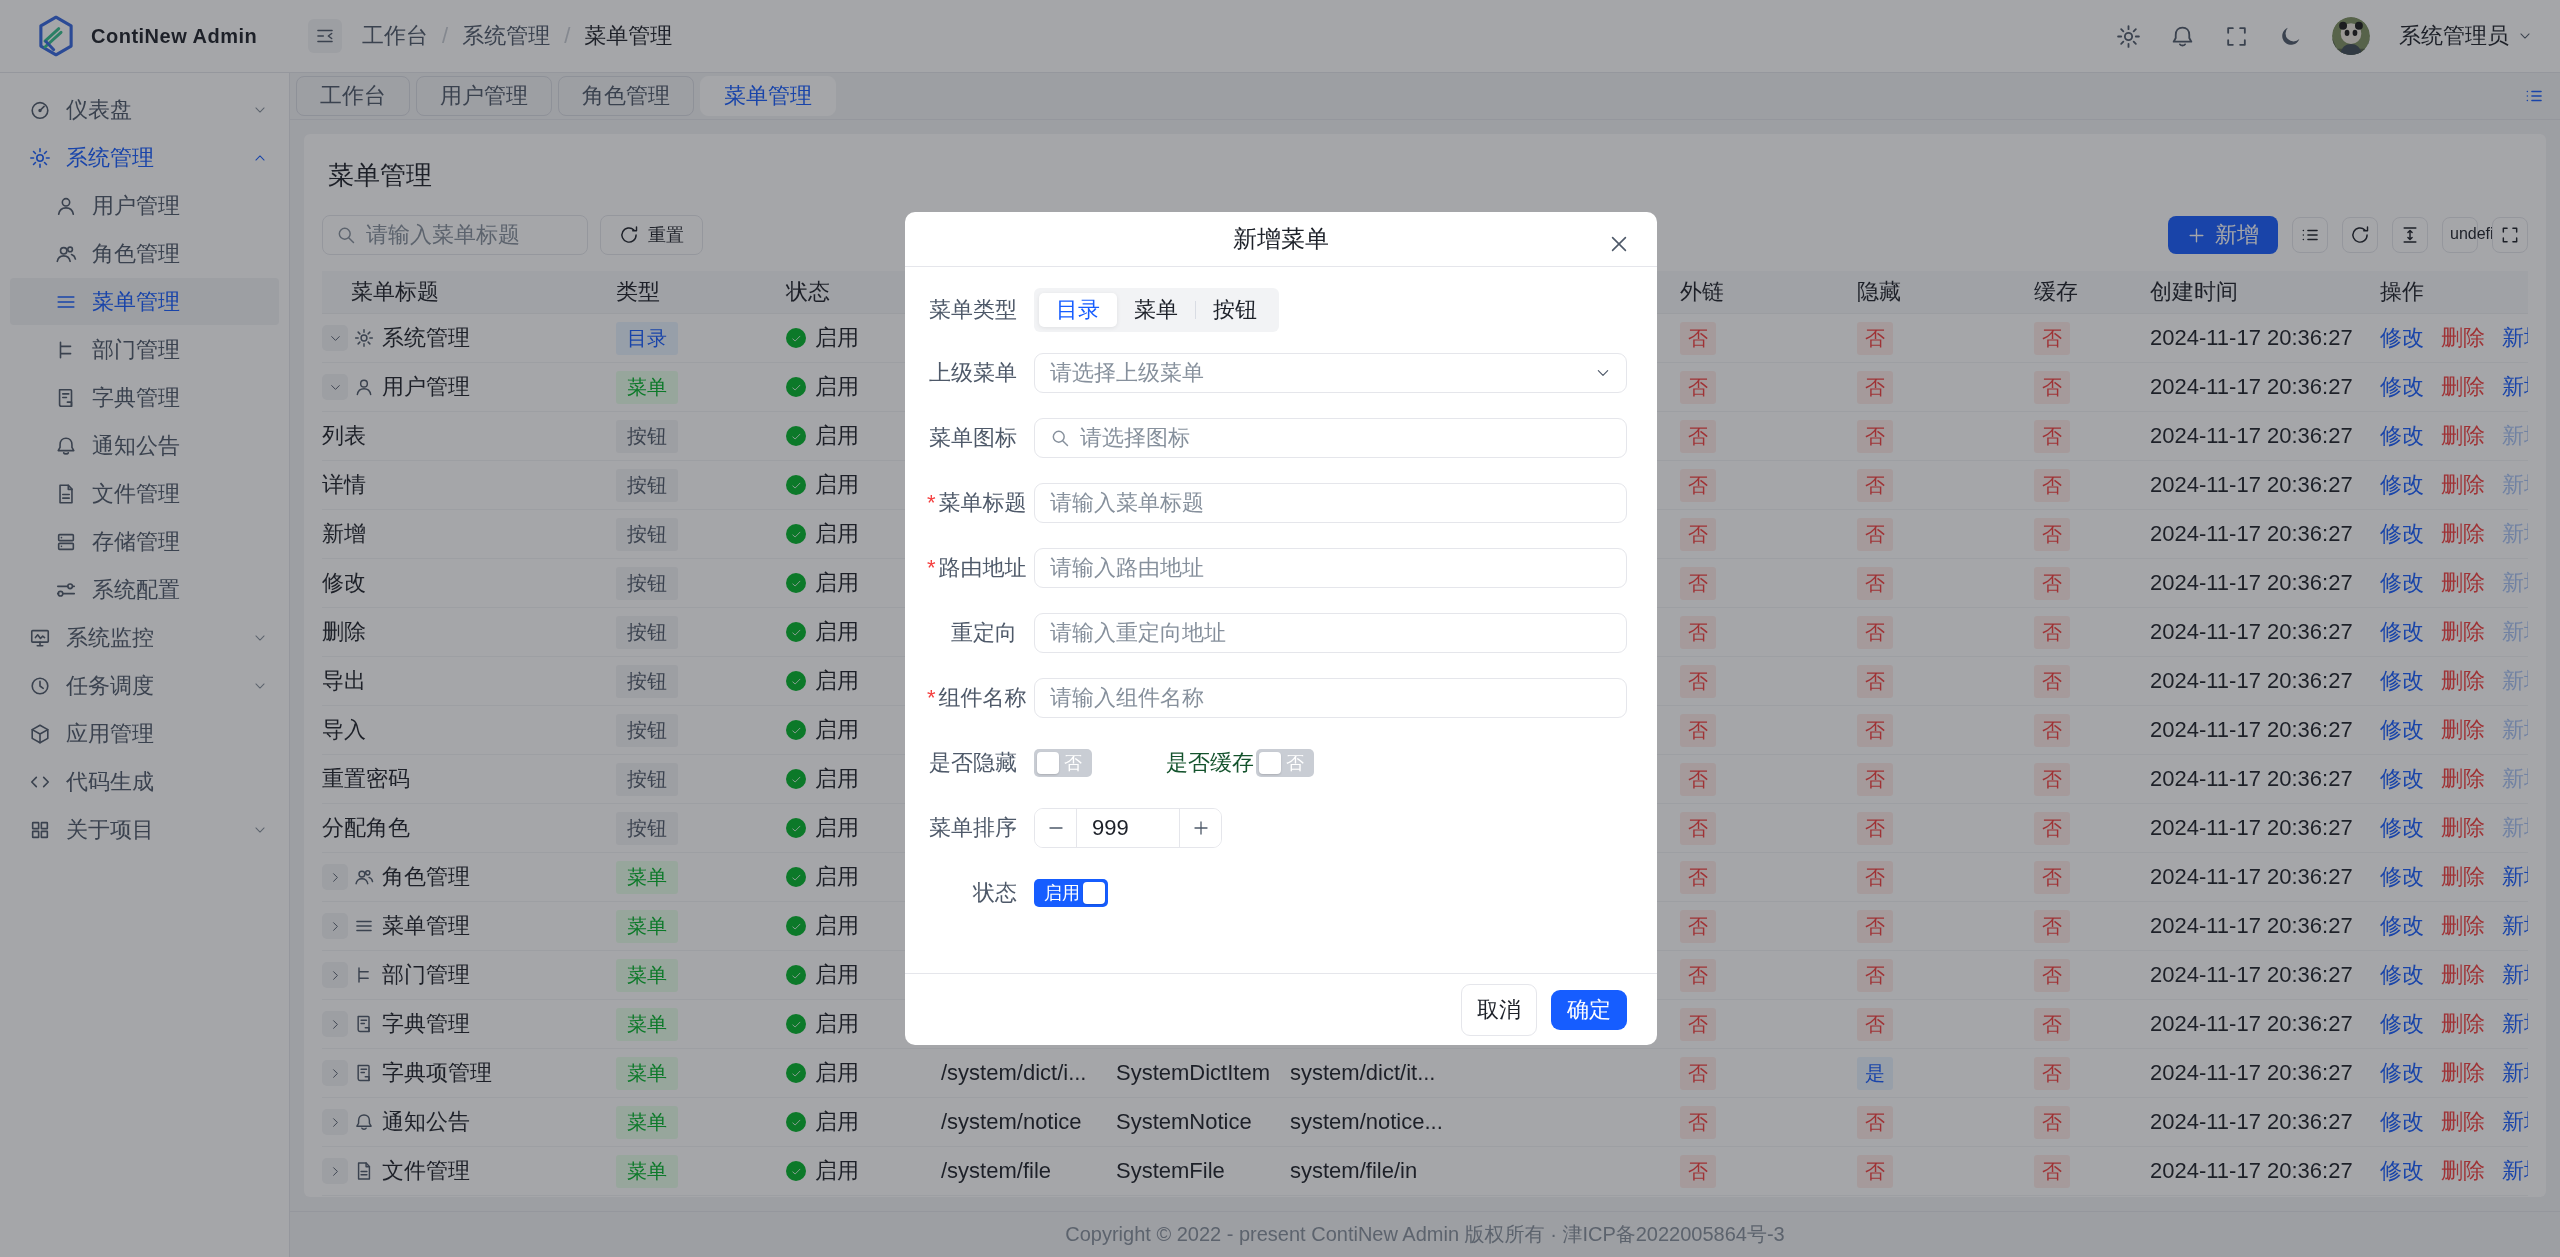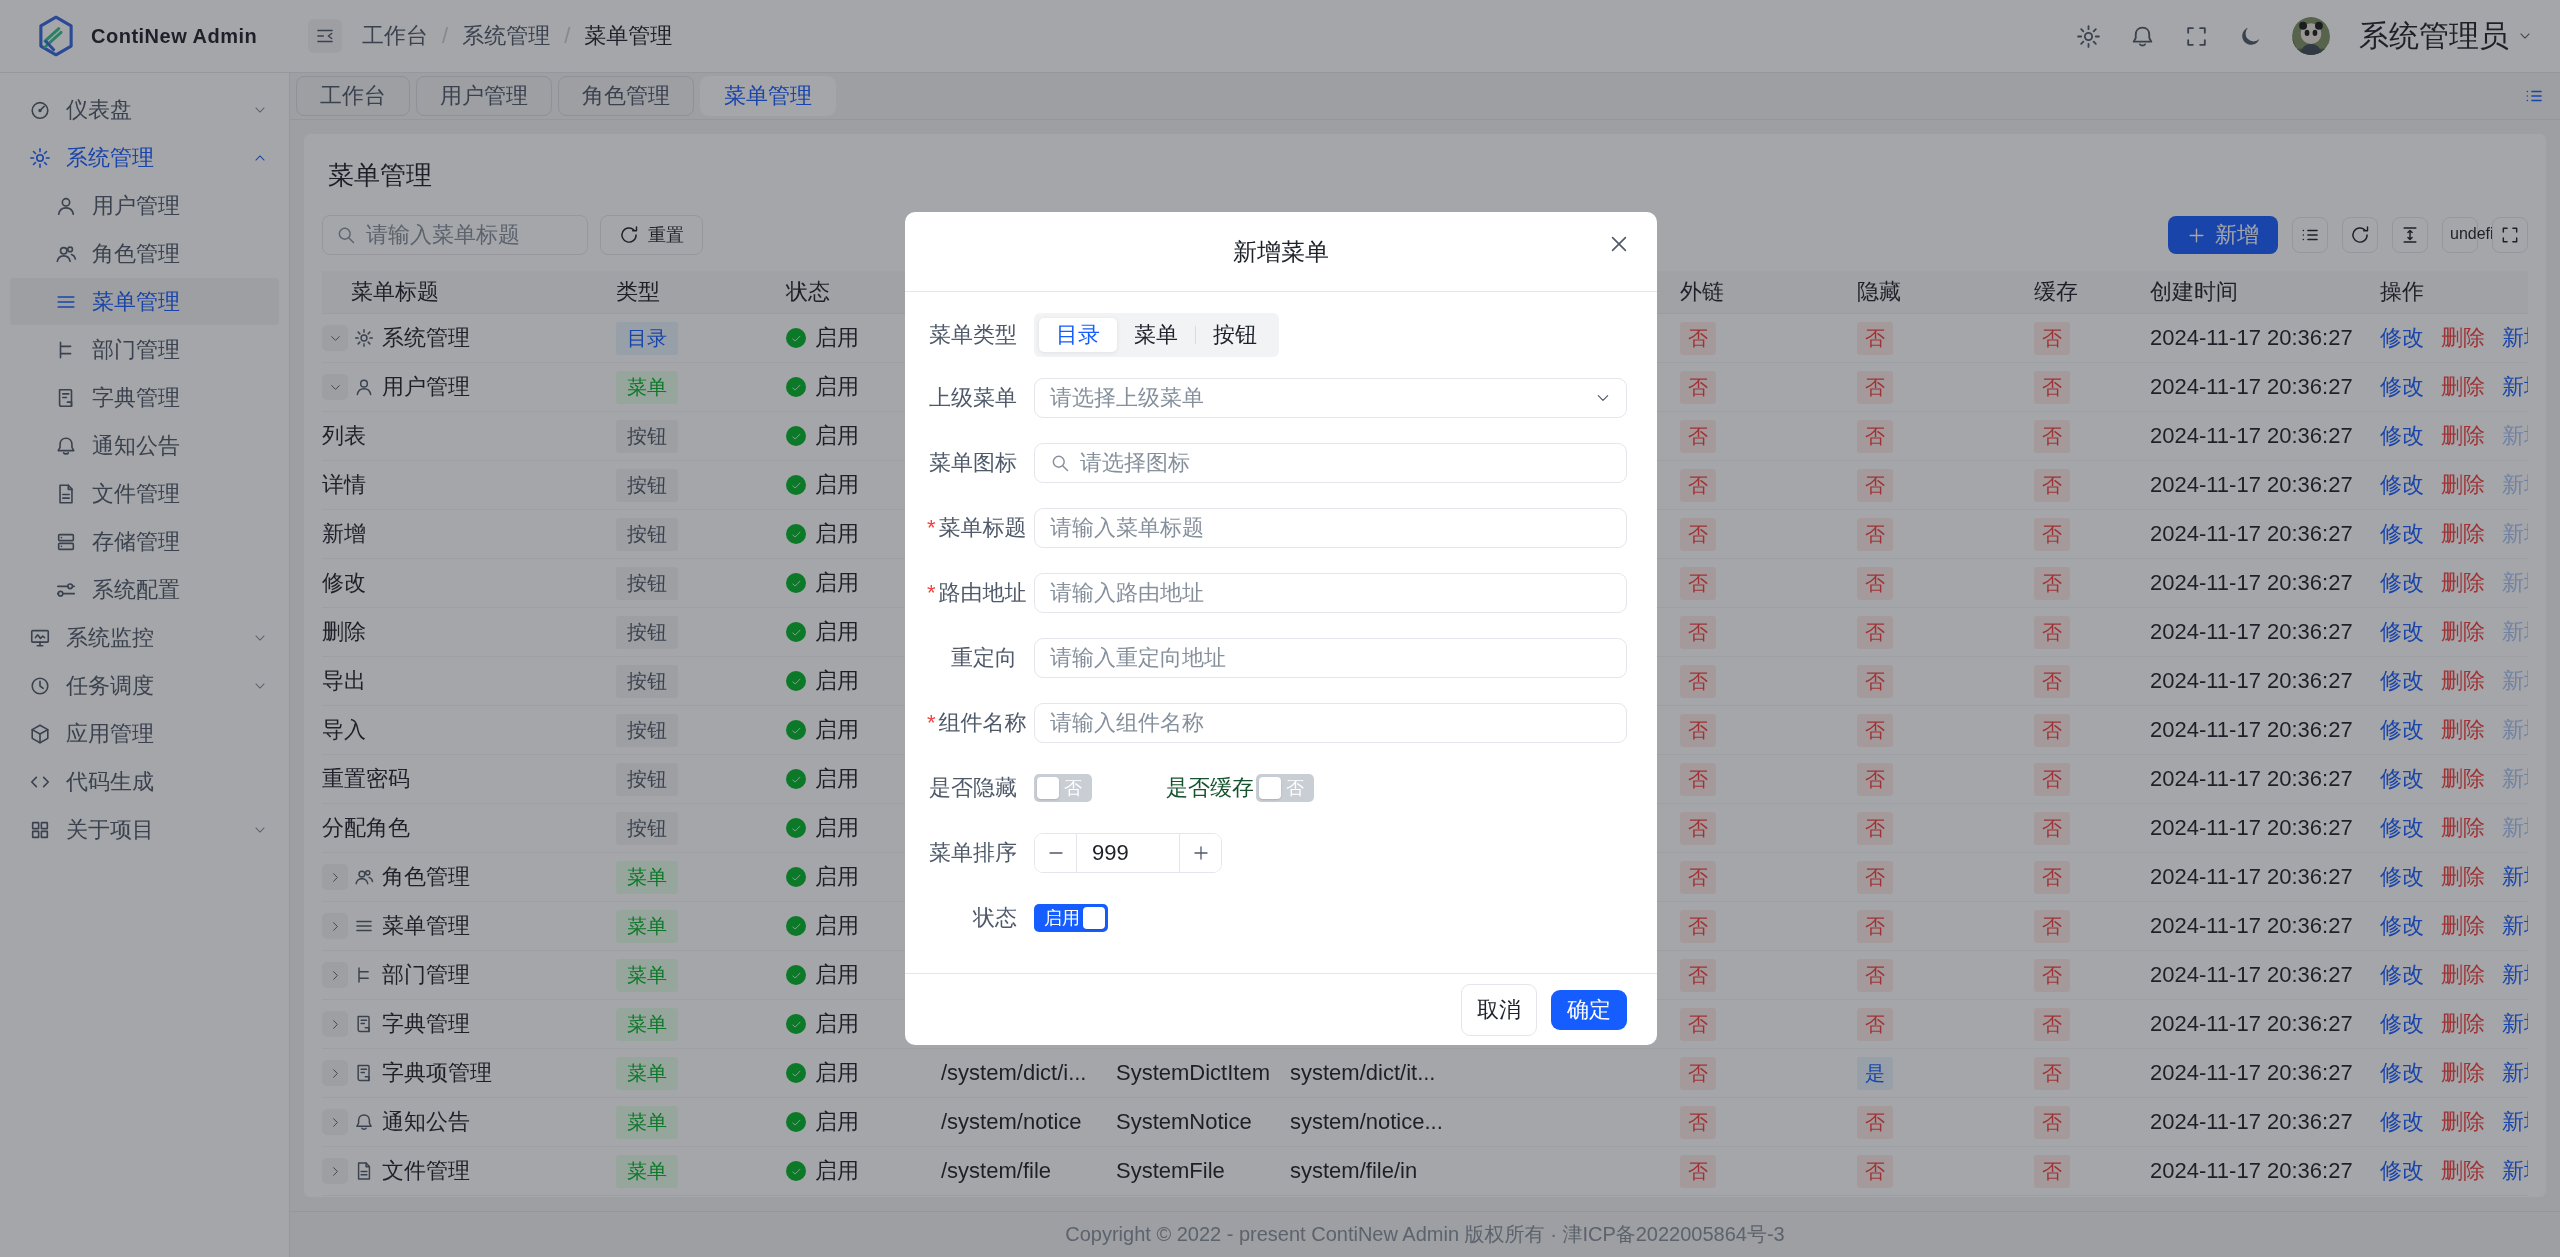--- a/index.html
+++ b/index.html
@@ -22,7 +22,7 @@
   .header-right{ margin-left:auto; display:flex; align-items:center; gap:29px; padding-right:28px; }
   .hicon{ width:25px; height:25px; color:#4e5969; }
   .avatar{ width:38px; height:38px; border-radius:50%; overflow:hidden; flex:none; }
-  .uname{ display:flex; align-items:center; gap:9px; font-size:30px; color:#1d2129; white-space:nowrap; }
+  .uname{ display:flex; align-items:center; gap:9px; font-size:22px; color:#1d2129; white-space:nowrap; }
   .uname .i{ width:14px; height:14px; color:#4e5969; }
 
   

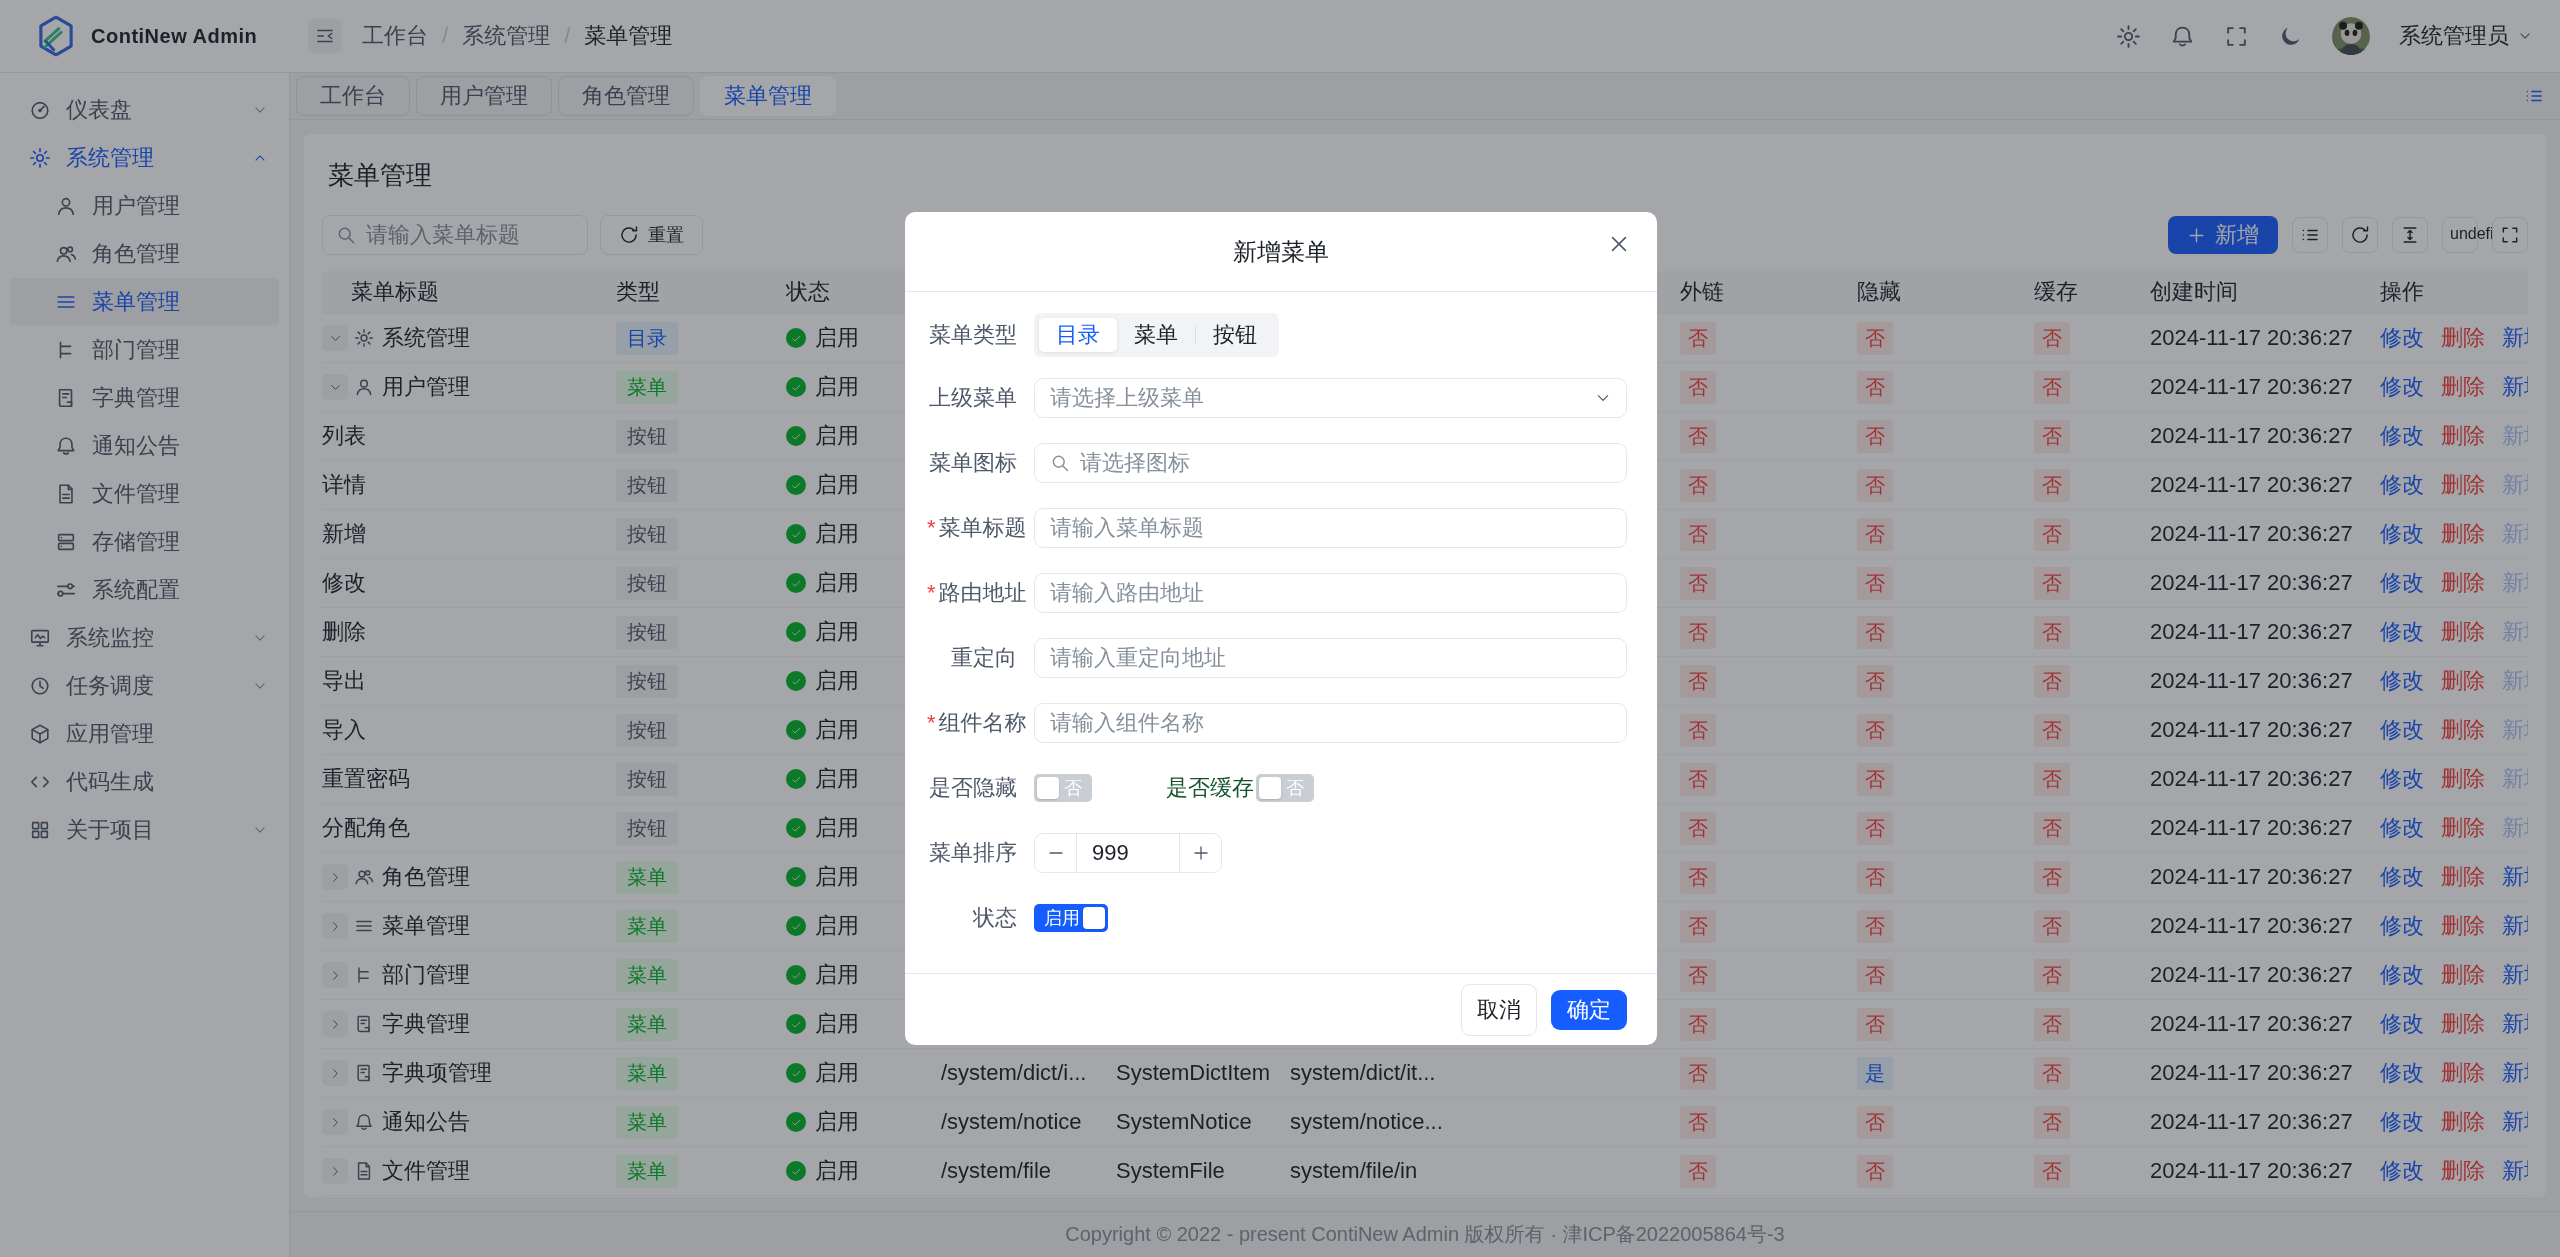--- a/index.html
+++ b/index.html
@@ -85,7 +85,7 @@
   
   .mask{ position:absolute; inset:0; background:rgba(29,33,41,.4); z-index:10; }
   .modal{ position:absolute; left:905px; top:212px; width:752px; height:833px; background:#fff; border-radius:10px; z-index:11; display:flex; flex-direction:column; }
-  .modal-head{ height:80px; flex:none; border-bottom:1px solid #e5e6eb; display:flex; align-items:center; justify-content:center; position:relative; font-size:24px; font-weight:500; color:#1d2129; }
+  .modal-head{ height:55px; flex:none; border-bottom:1px solid #e5e6eb; display:flex; align-items:center; justify-content:center; position:relative; font-size:24px; font-weight:500; color:#1d2129; }
   .modal-close{ position:absolute; right:27px; top:21px; width:22px; height:22px; color:#4e5969; cursor:pointer; }
   .modal-body{ flex:1; padding:21px 30px 0 22px; overflow:hidden; }
   .frow{ display:flex; align-items:center; height:40px; margin-bottom:25px; }

